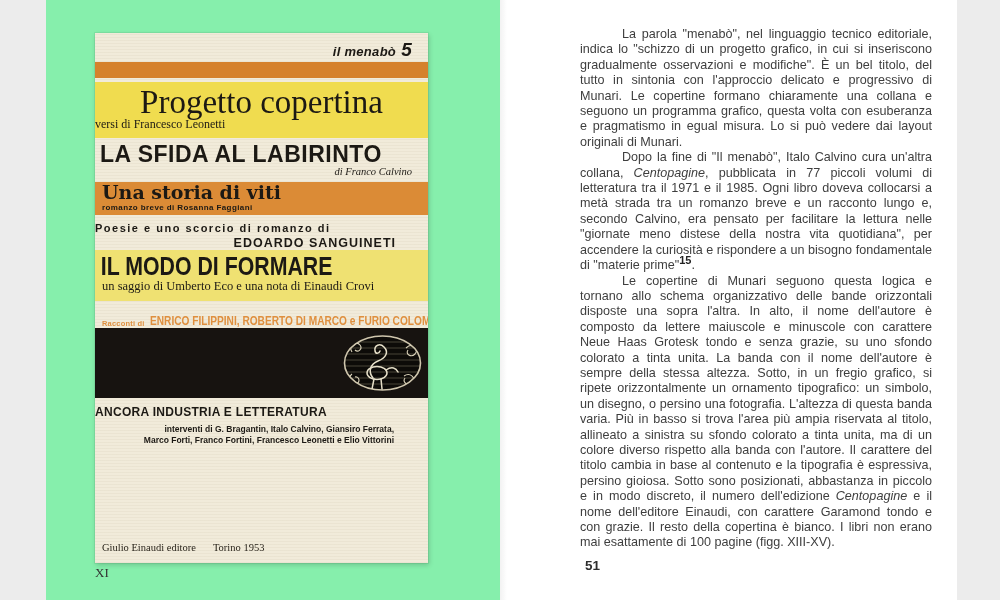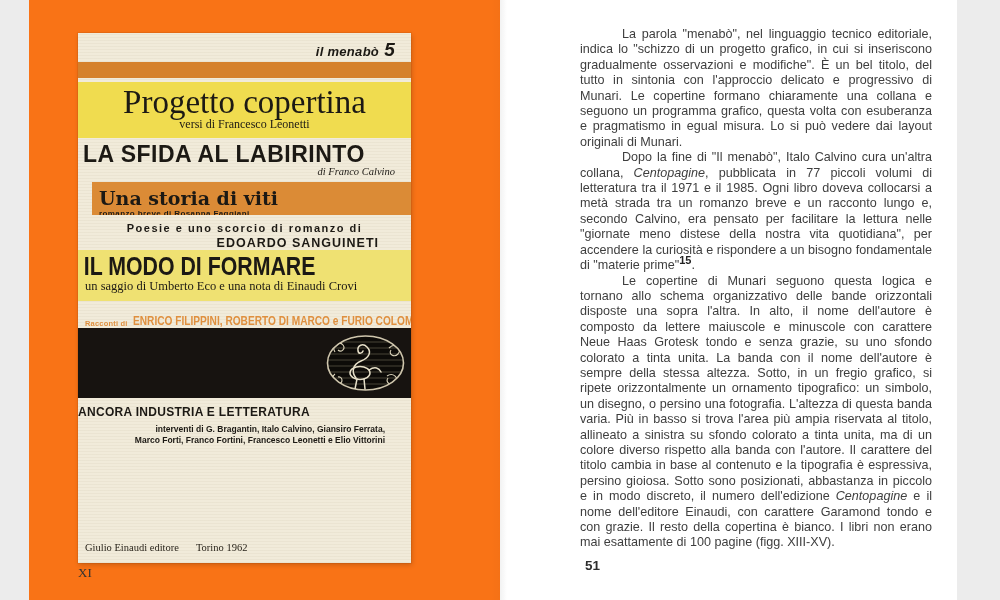--- a/index.html
+++ b/index.html
@@ -10,8 +10,8 @@
 
   
   .page-left {
-    position:absolute; left:29px; top:0; width:508px; height:600px;
-    background:#f97316;
+    position:absolute; left:46px; top:0; width:508px; height:600px;
+    background:#86efac;
   }
   .page-left::after { 
     content:""; position:absolute; top:0; right:0; width:46px; height:100%;

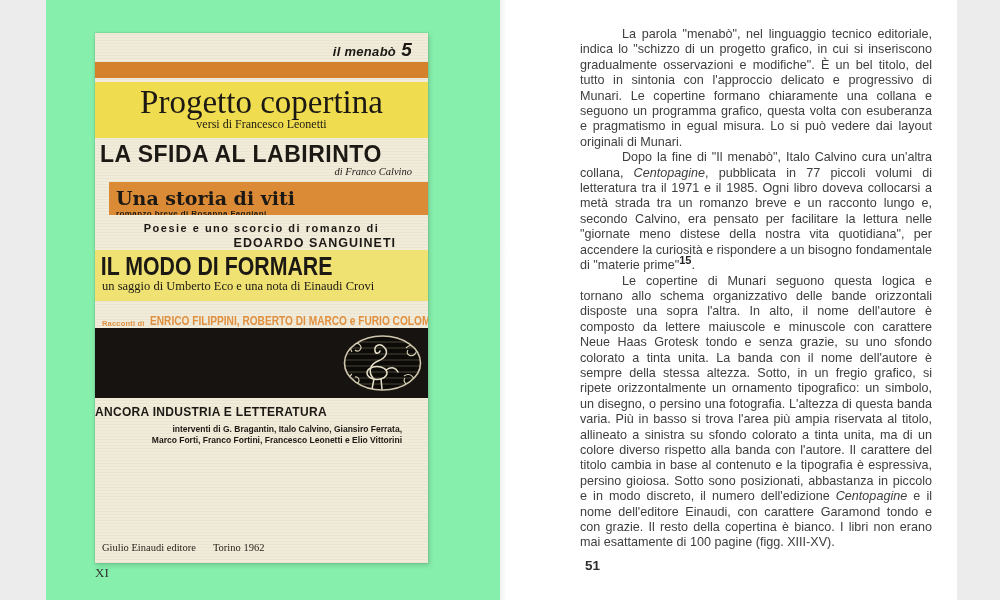--- a/index.html
+++ b/index.html
@@ -46,7 +46,7 @@
 
   .b-yellow1{ background:#f0dc4f; height:56px; }
   .main-title { font-family:"Liberation Serif", serif; font-size:33px; line-height:36px; text-align:center; margin-top:2px; }
-  .main-sub   { font-family:"Liberation Serif", serif; font-size:12px; margin-top:-3px;text-align:center; }
+  .main-sub   { font-family:"Liberation Serif", serif; font-size:12px; margin-top:-3px; }
 
   .b-cream1 { height:44px; }
   .sfida-title { font-weight:700; font-size:23px; line-height:25px; letter-spacing:.5px; padding-left:5px; margin-top:3px; white-space:nowrap; transform:scaleY(1.05); transform-origin:top left; }

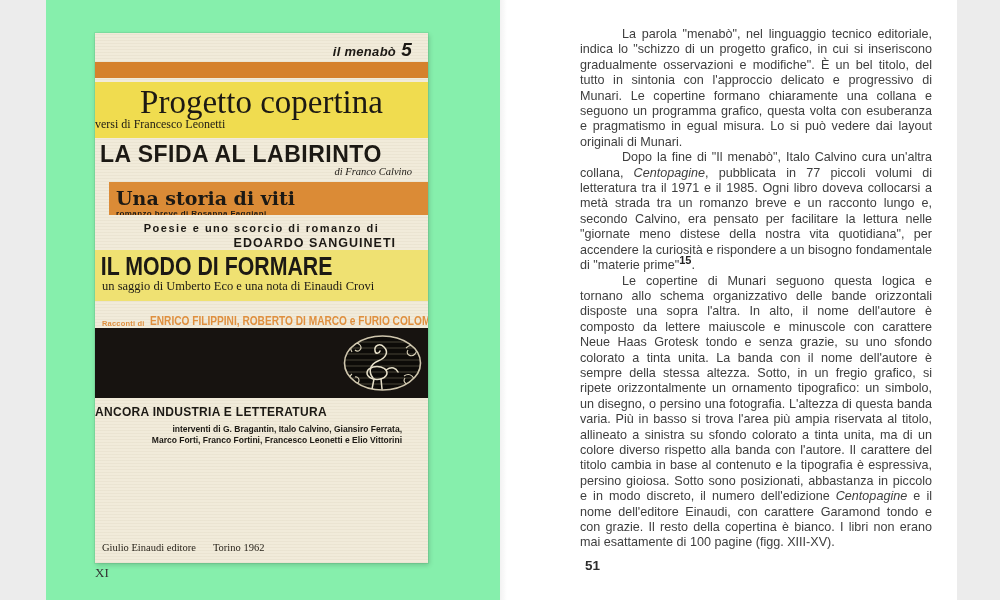--- a/index.html
+++ b/index.html
@@ -52,7 +52,7 @@
   .sfida-title { font-weight:700; font-size:23px; line-height:25px; letter-spacing:.5px; padding-left:5px; margin-top:3px; white-space:nowrap; transform:scaleY(1.05); transform-origin:top left; }
   .sfida-byline { font-family:"Liberation Serif", serif; font-style:italic; font-size:10.5px; text-align:right; padding-right:16px; margin-top:0; }
 
-  .b-orange2{ background:#db8b36; height:33px; padding-top:6px;margin-left:14px; }
+  .b-orange2{ background:#db8b36; height:33px; padding-top:0; }
   .storia-title { font-family:"DejaVu Serif", serif; font-weight:700; font-size:19px; line-height:20px; padding-left:7px; }
   .storia-sub { font-weight:700; font-size:8px; letter-spacing:.4px; padding-left:7px; margin-top:1px; }
 

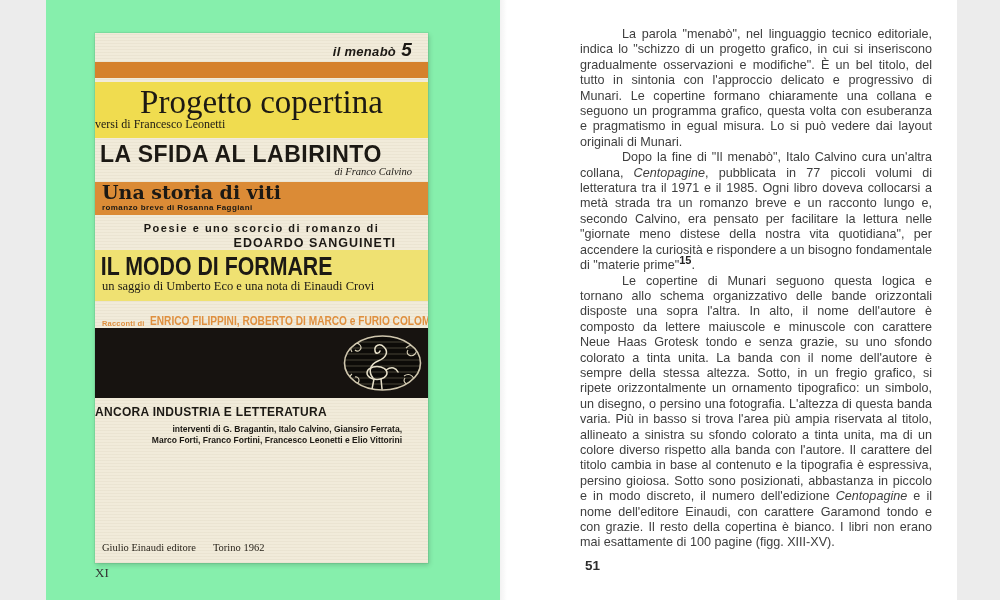--- a/index.html
+++ b/index.html
@@ -57,7 +57,7 @@
   .storia-sub { font-weight:700; font-size:8px; letter-spacing:.4px; padding-left:7px; margin-top:1px; }
 
   .b-cream2 { height:35px; }
-  .poesie-line { font-weight:700; font-size:11px; letter-spacing:1.5px; text-align:center; margin-top:7px; }
+  .poesie-line { font-weight:700; font-size:11px; letter-spacing:1.5px; text-align:left; margin-top:7px; }
   .sanguineti  { font-weight:700; font-size:12.5px; letter-spacing:1px; text-align:right; padding-right:32px; margin-top:2px; }
 
   .b-yellow2{ background:#efe172; height:51px; }

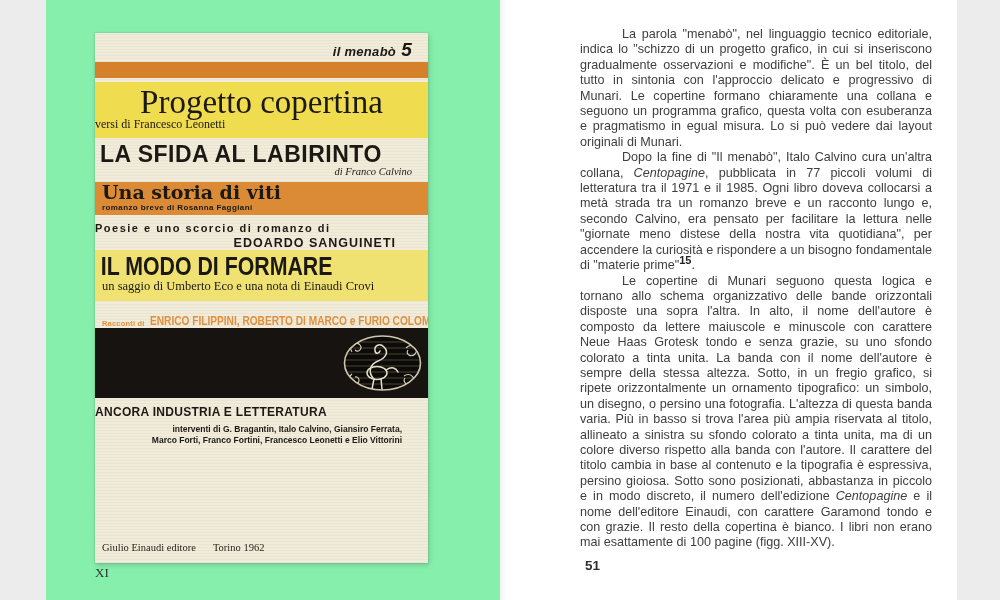--- a/index.html
+++ b/index.html
@@ -73,7 +73,7 @@
 
   .b-bottom { flex:1 1 auto; position:relative; padding-top:7px; }
   .ancora-title { font-weight:700; font-size:12px; letter-spacing:.3px; }
-  .credits { margin-top:5px; text-align:right; padding-right:26px; font-weight:700; font-size:8.5px; line-height:11px; }
+  .credits { margin-top:5px; text-align:right; padding-right:34px; font-weight:700; font-size:8.5px; line-height:11px; }
   .imprint { position:absolute; left:7px; bottom:10px; font-family:"Liberation Serif", serif; font-size:10.5px; color:#2a251c; }
   .imprint .place { margin-left:17px; }
 

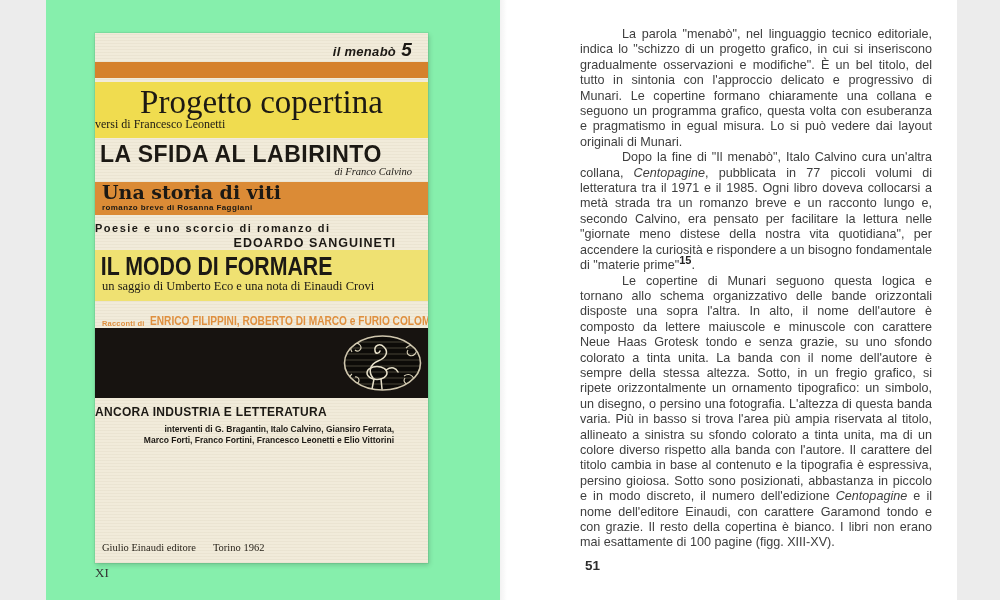--- a/index.html
+++ b/index.html
@@ -167,7 +167,7 @@
           <div>Marco Forti, Franco Fortini, Francesco Leonetti e Elio Vittorini</div>
         </div>
         <div class="imprint">
-          <span>Giulio Einaudi editore</span><span class="place">Torino 1962</span>
+          <span>Giulio Einaudi editore</span><span class="place">Torino 1953</span>
         </div>
       </div>
 

